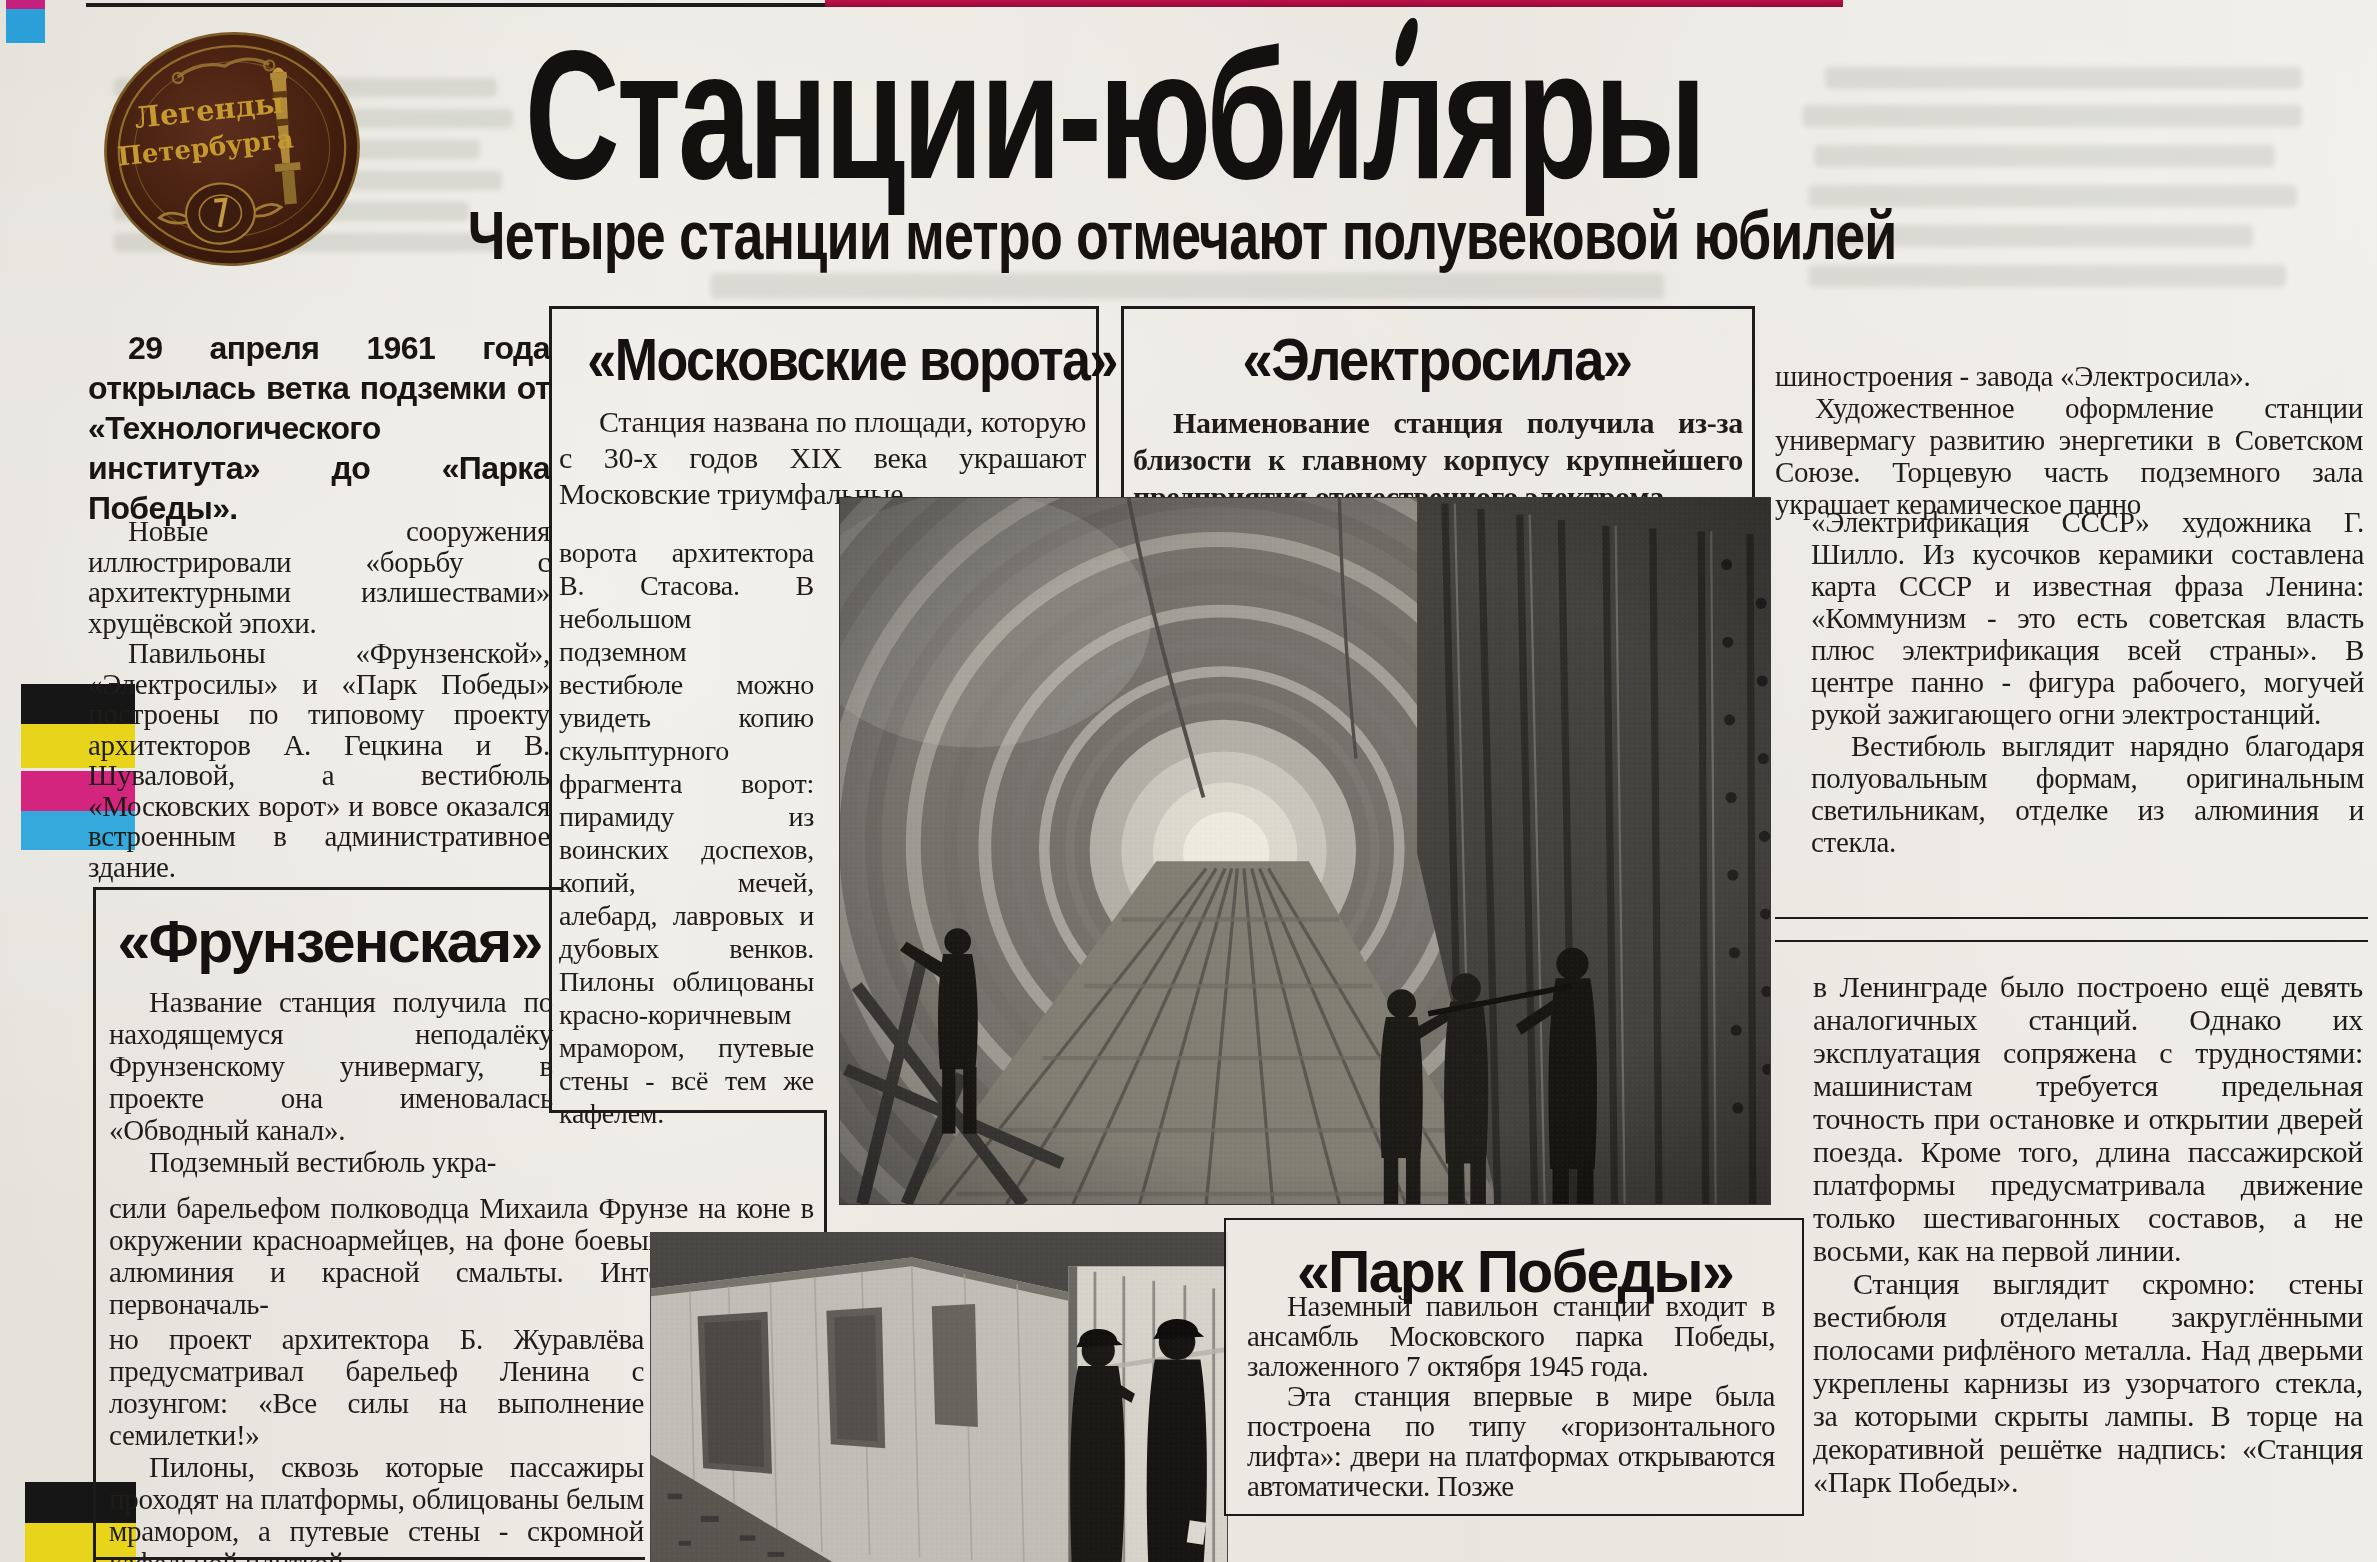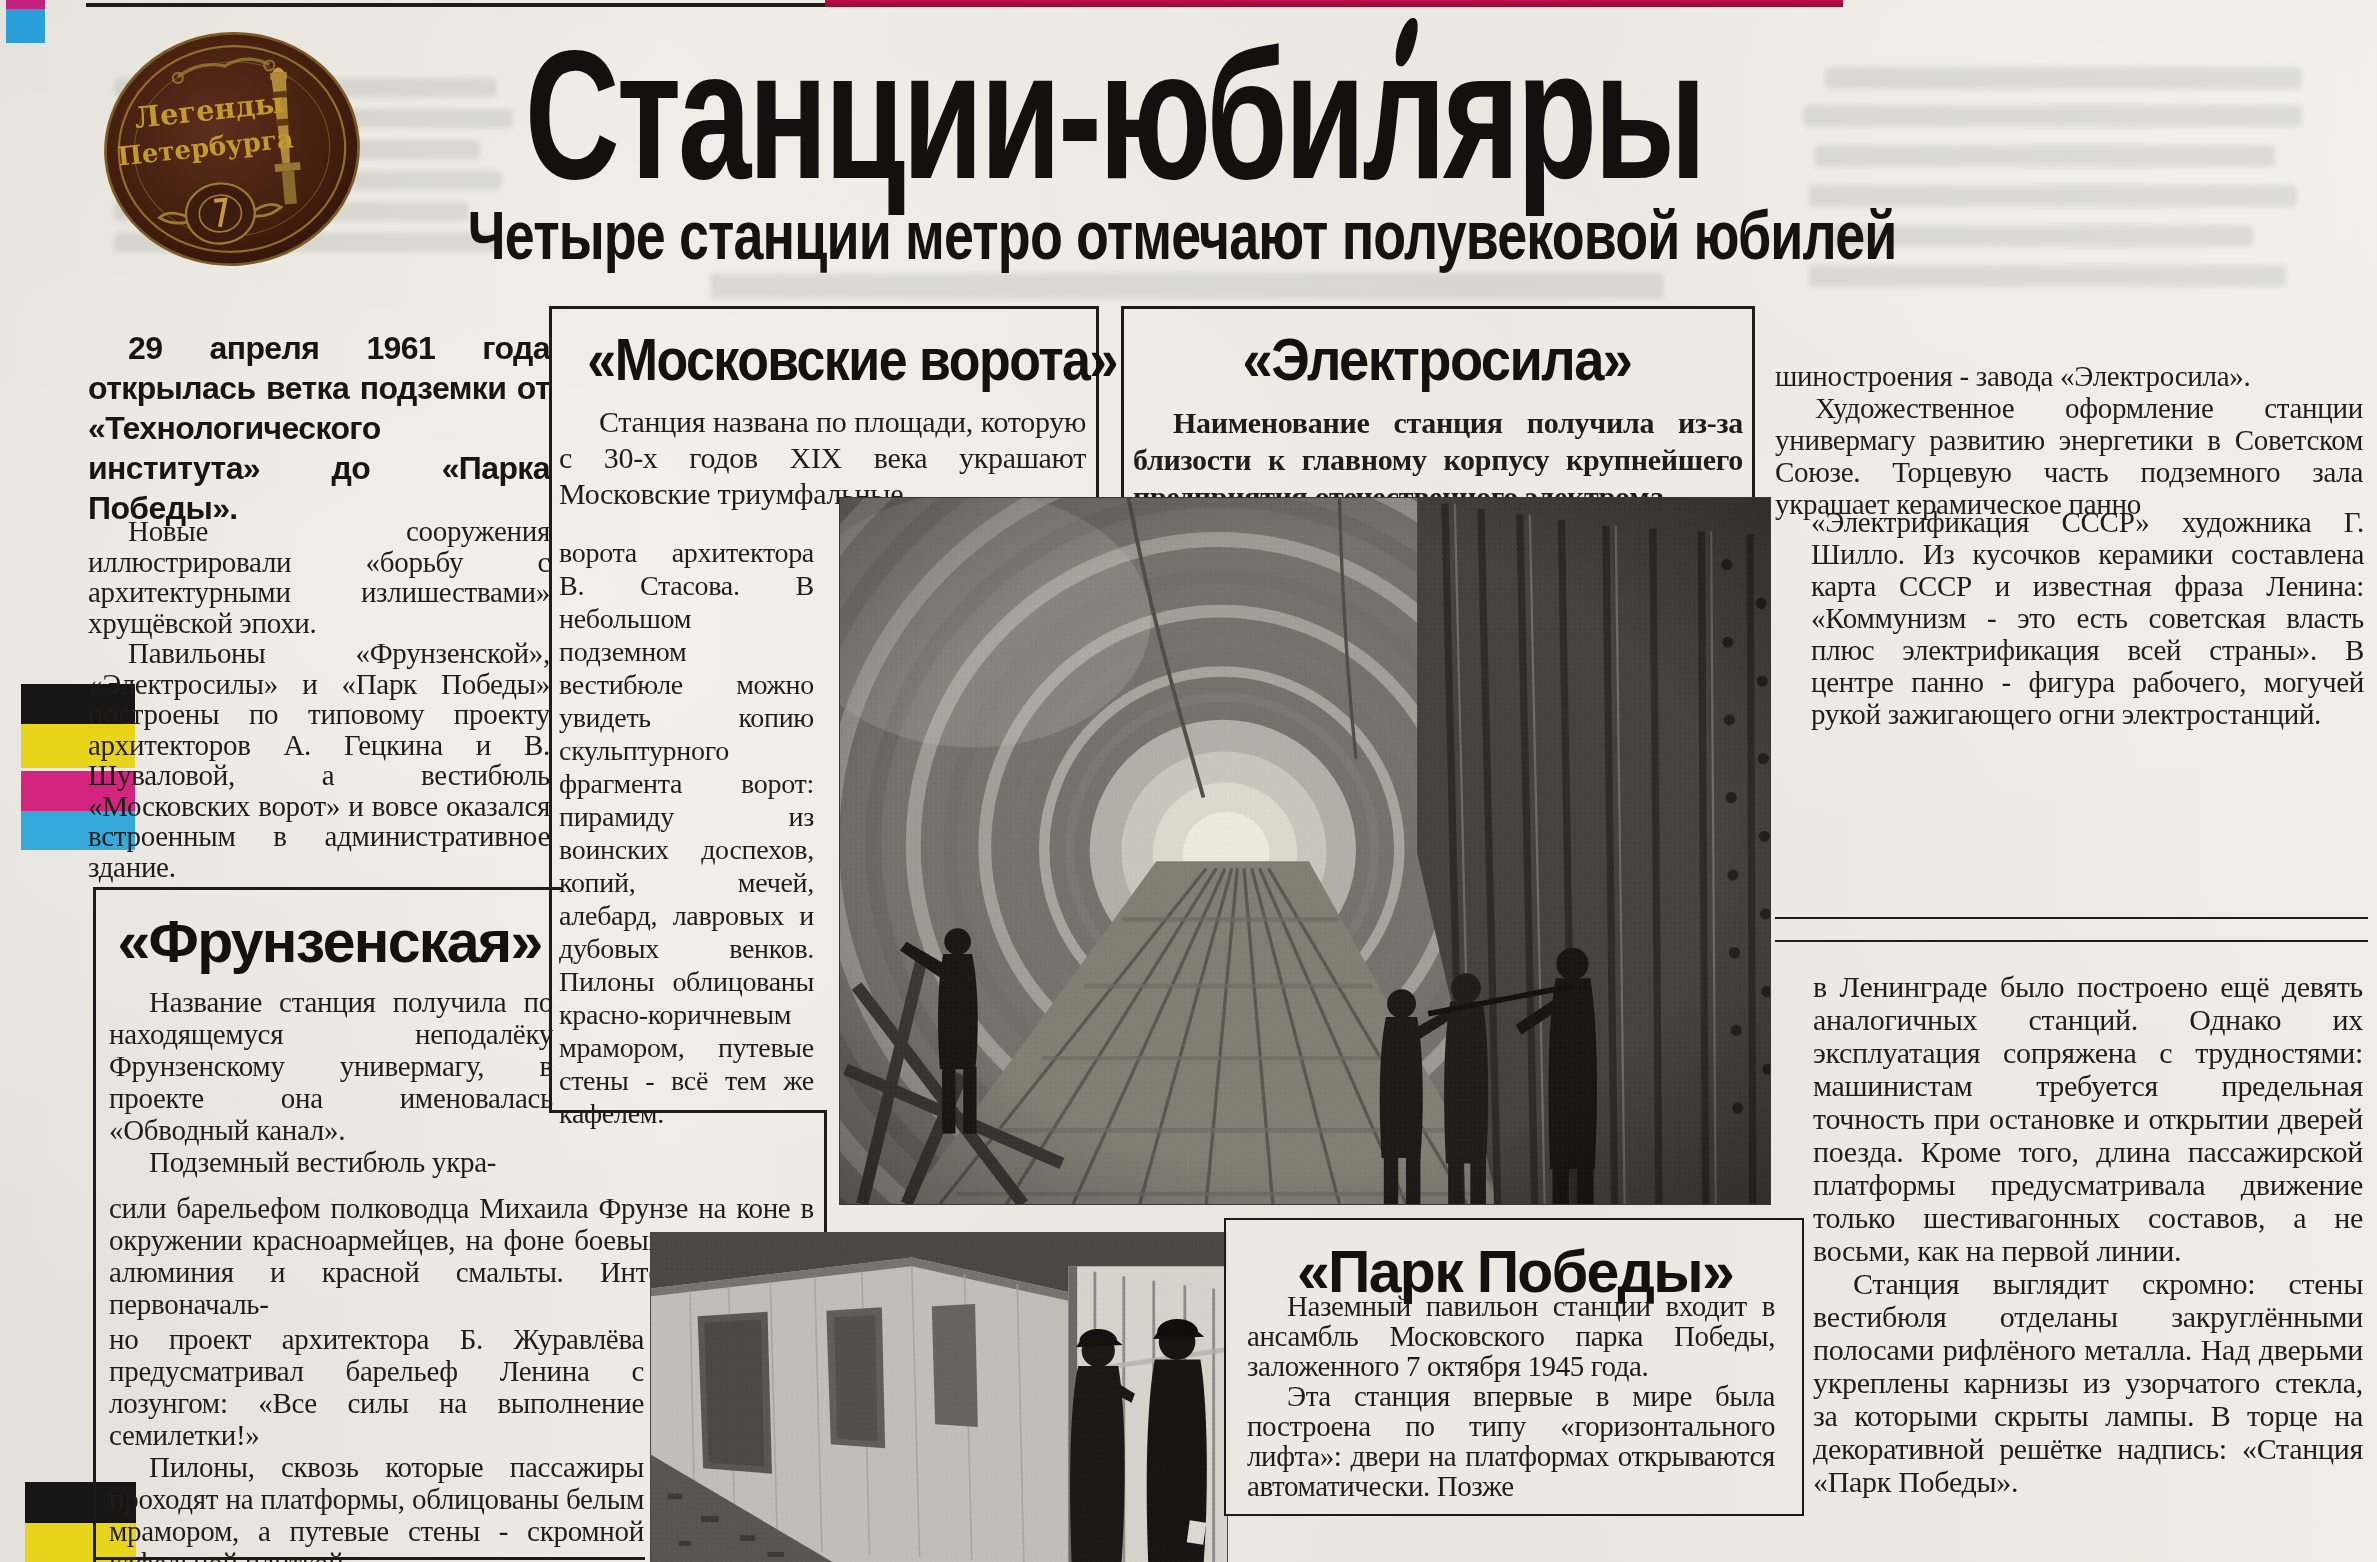--- a/index.html
+++ b/index.html
@@ -373,6 +373,7 @@
   </div>
   <div class="abs body rc" style="left:1811px;top:506px;width:553px;">
     <p>«Электрификация СССР» художника Г. Шилло. Из кусочков керамики составлена карта СССР и известная фраза Ленина: «Коммунизм - это есть советская власть плюс электрификация всей страны». В центре панно - фигура рабочего, могучей рукой зажигающего огни электростанций.</p>
+    <p class="ind">Вестибюль выглядит нарядно благодаря полуовальным формам, оригинальным светильникам, отделке из алюминия и стекла.</p>
   </div>
   <div class="abs hline" style="left:1775px;top:917px;width:593px;height:2.2px;"></div>
   <div class="abs hline" style="left:1775px;top:940px;width:593px;height:2.2px;"></div>

